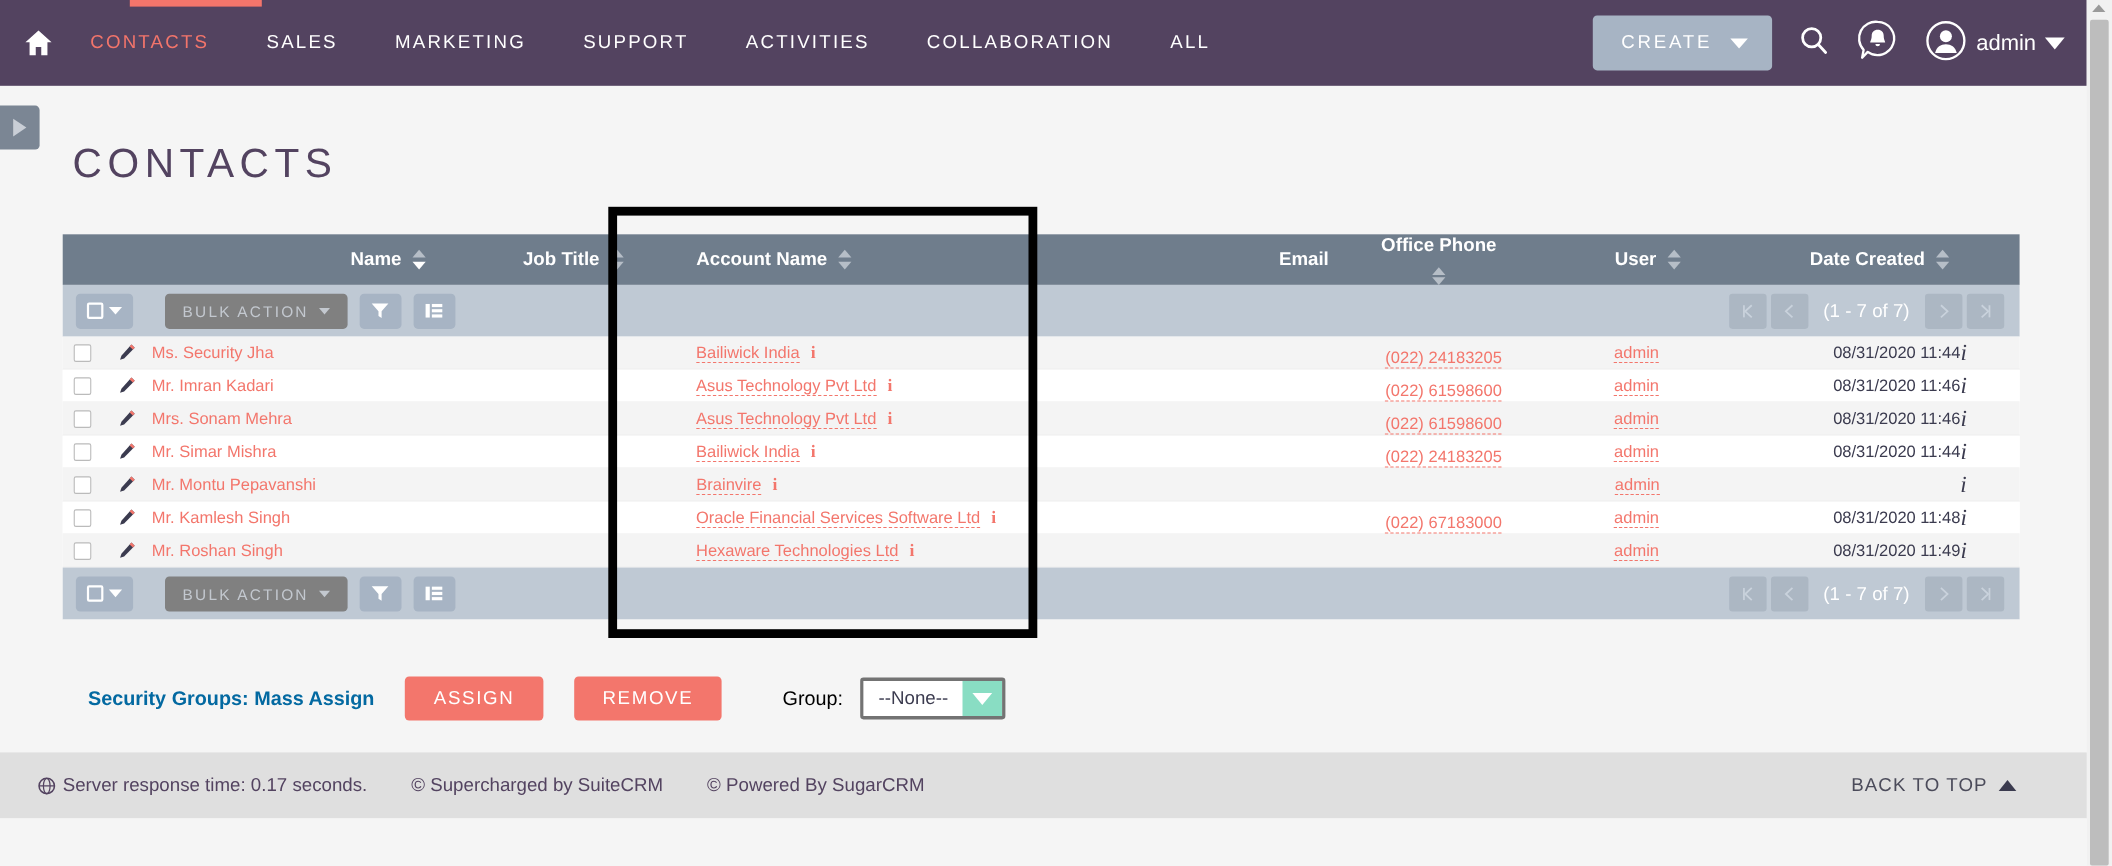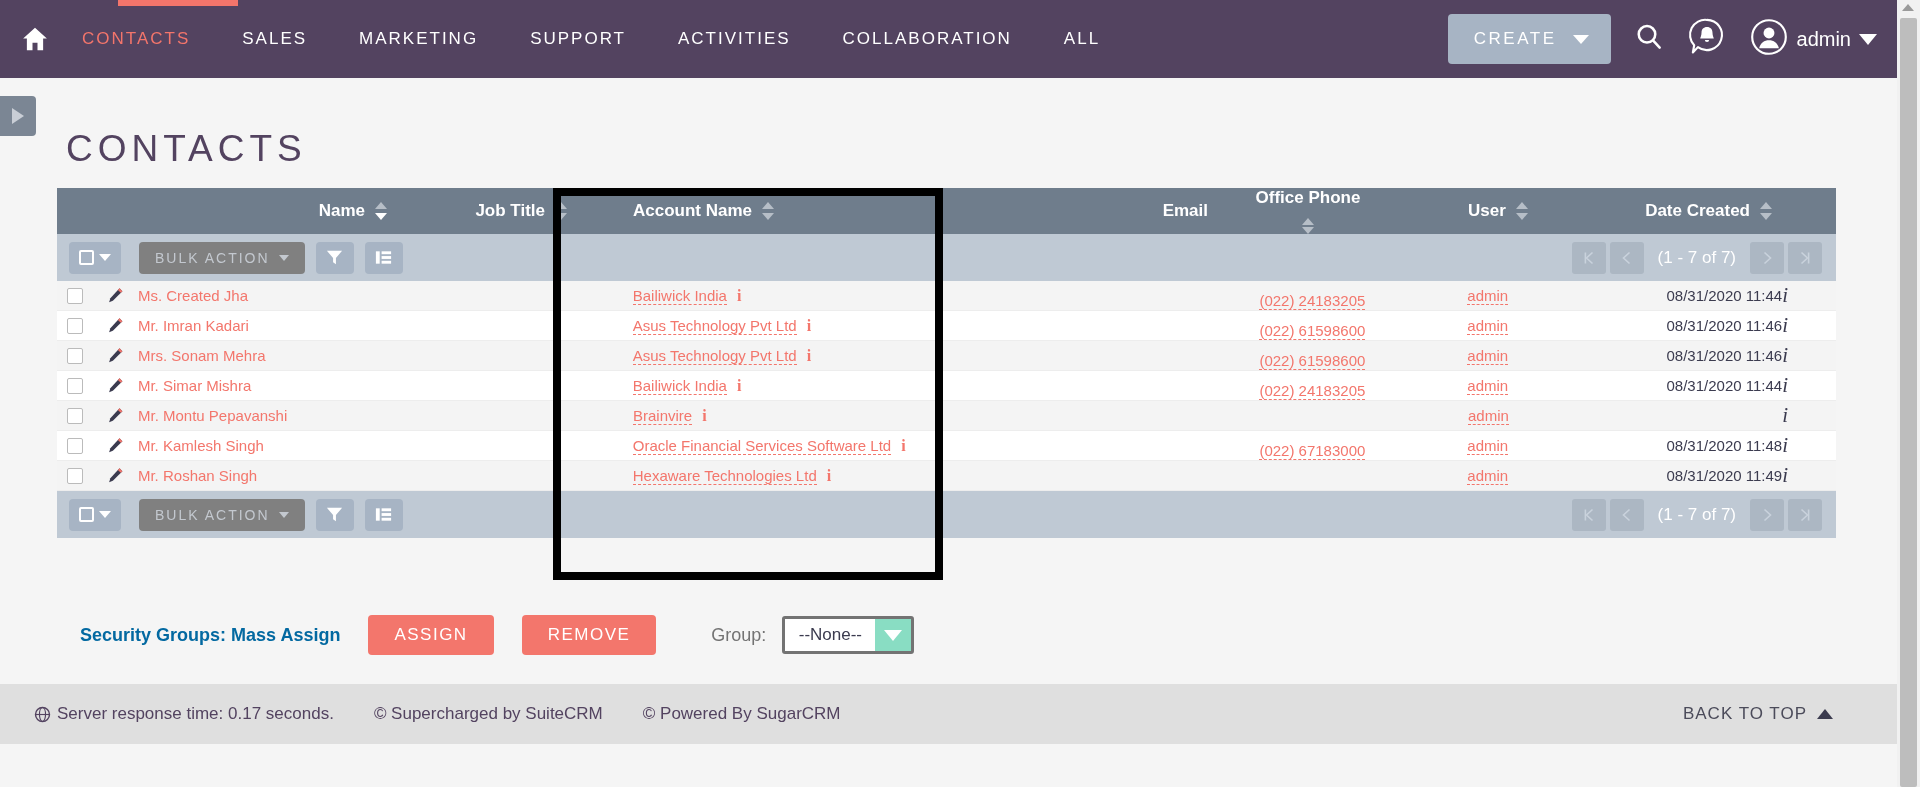--- a/index.html
+++ b/index.html
@@ -104,7 +104,7 @@
 
   
   #listview {
-    position: absolute; top: 188px; left: 57px;
+    position: absolute; top: 213px; left: 57px;
     width: 1779px;
     background: #ffffff;
   }

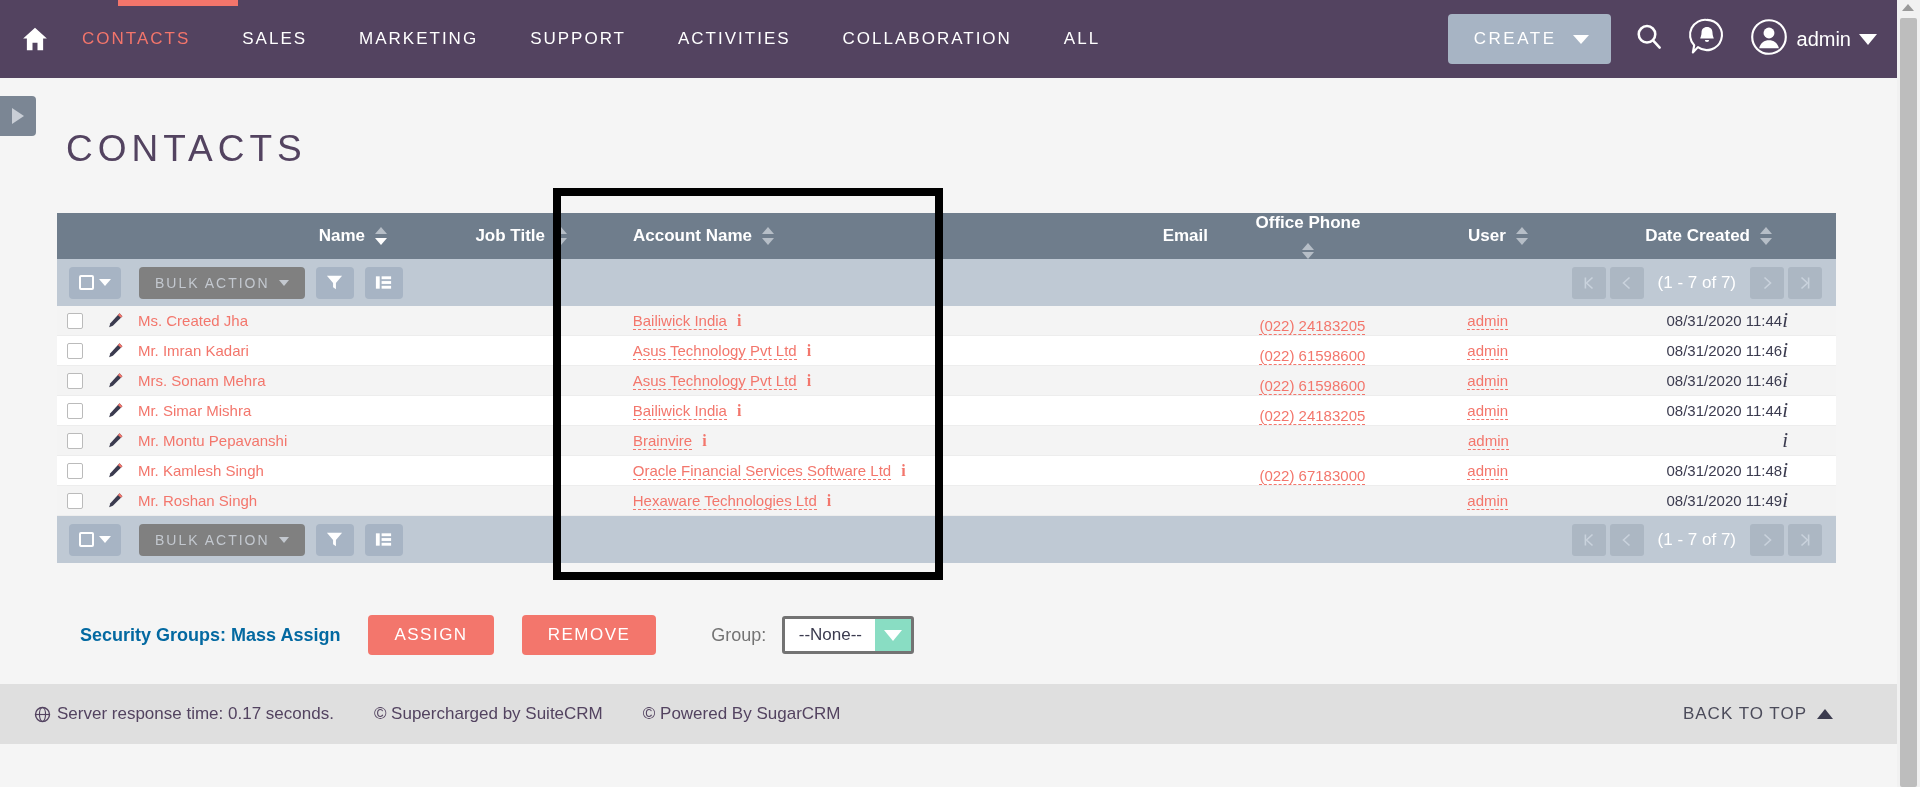--- a/index.html
+++ b/index.html
@@ -155,7 +155,7 @@
   .bulk-btn {
     background: #808080; color: #c3c8cf;
     font-size: 14px; letter-spacing: 2px;
-    padding: 0 16px; margin-left: 18px; height: 32px;
+    padding: 0 16px; margin-left: 29px; height: 32px;
     border: none; border-radius: 4px;
     display: flex; align-items: center; gap: 9px;
     cursor: default; font-family: "Liberation Sans", sans-serif;

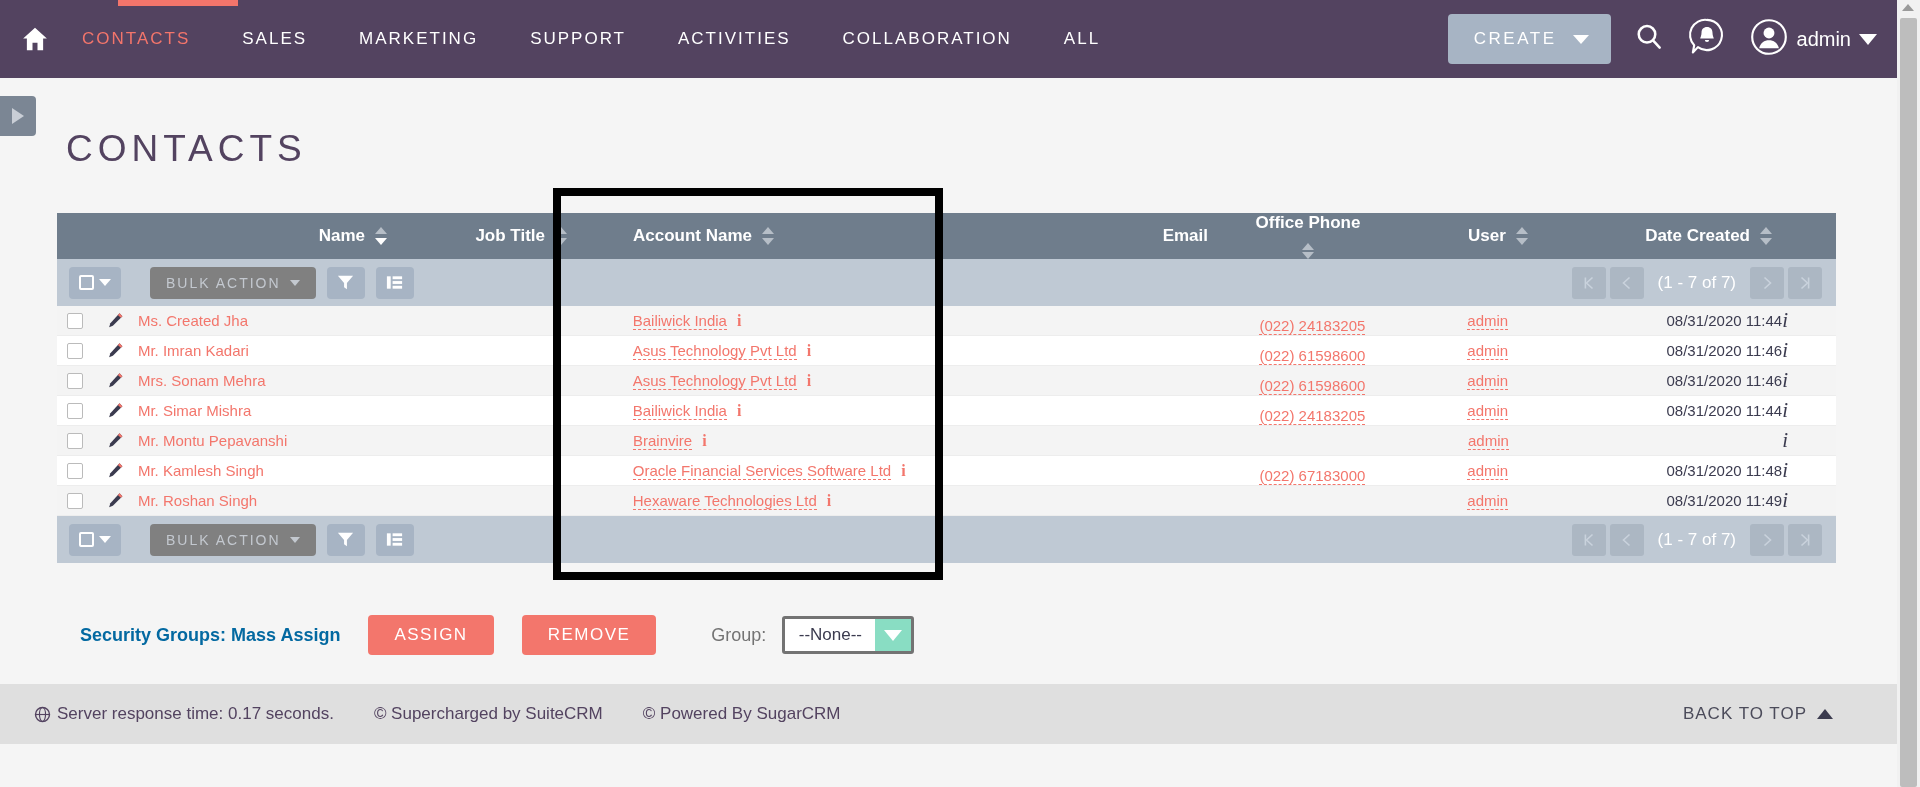--- a/index.html
+++ b/index.html
@@ -480,7 +480,7 @@
           </svg>
         </div>
         <div class="td c-name">
-          <a class="link-red">Ms. Created Jha</a>
+          <a class="link-red">Ms. Security Jha</a>
         </div>
         <div class="td c-job">
           <span></span>

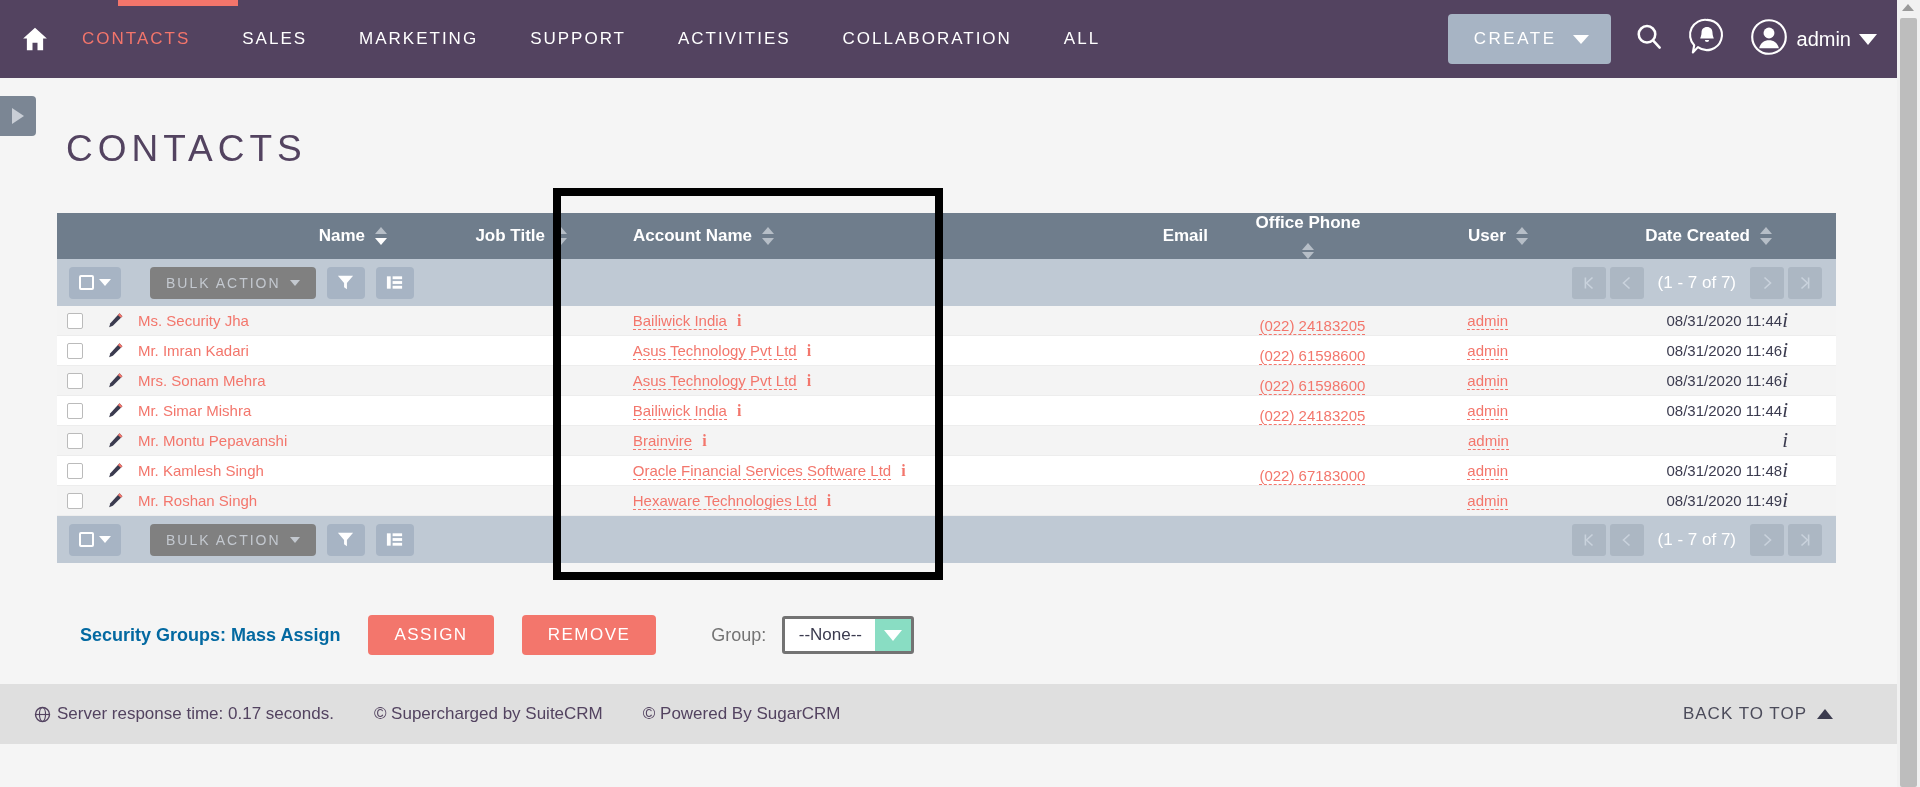--- a/index.html
+++ b/index.html
@@ -249,7 +249,7 @@
     font-size: 17px; letter-spacing: 1.5px; height: 40px; padding: 0 26px;
     margin-left: 28px; cursor: pointer; font-family: "Liberation Sans", sans-serif;
   }
-  #group-label { font-size: 18px; color: #737373; margin-left: 55px; }
+  #group-label { font-size: 18px; color: #000000; margin-left: 55px; }
   #group-select {
     margin-left: 16px; display: flex; align-items: stretch;
     height: 38px; border: 3px solid #737373; border-radius: 3px; overflow: hidden;

